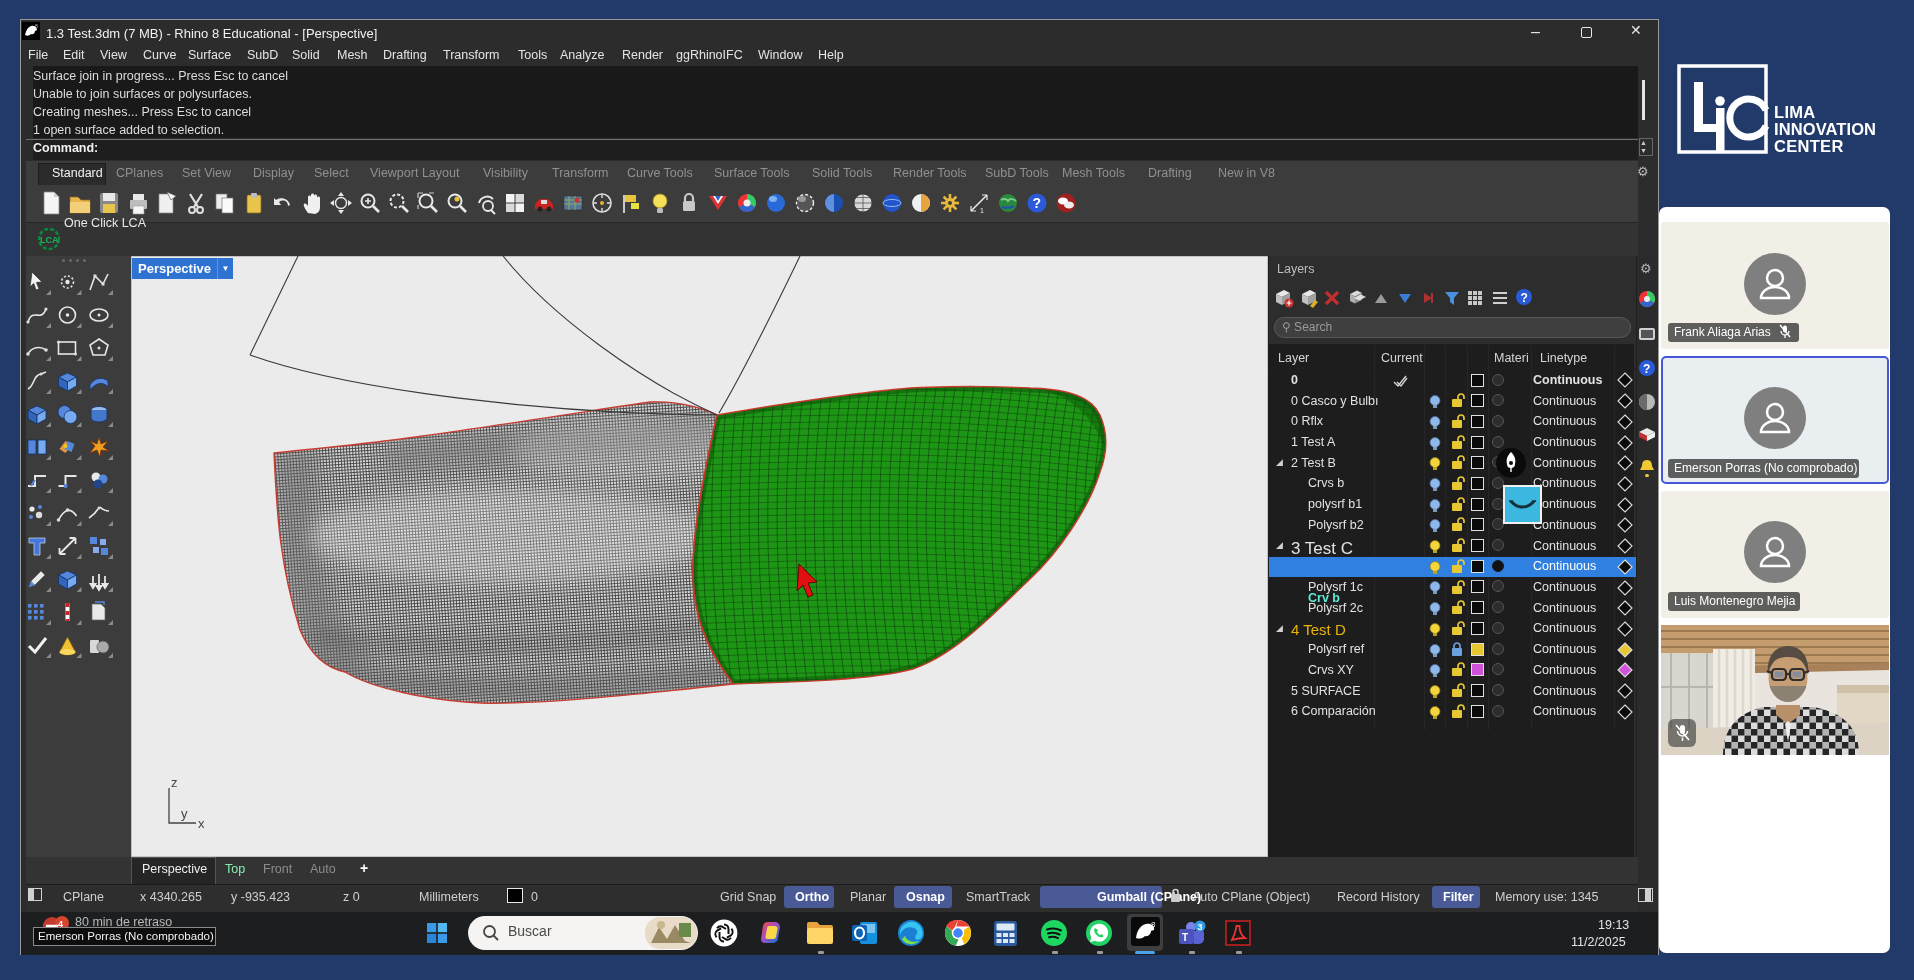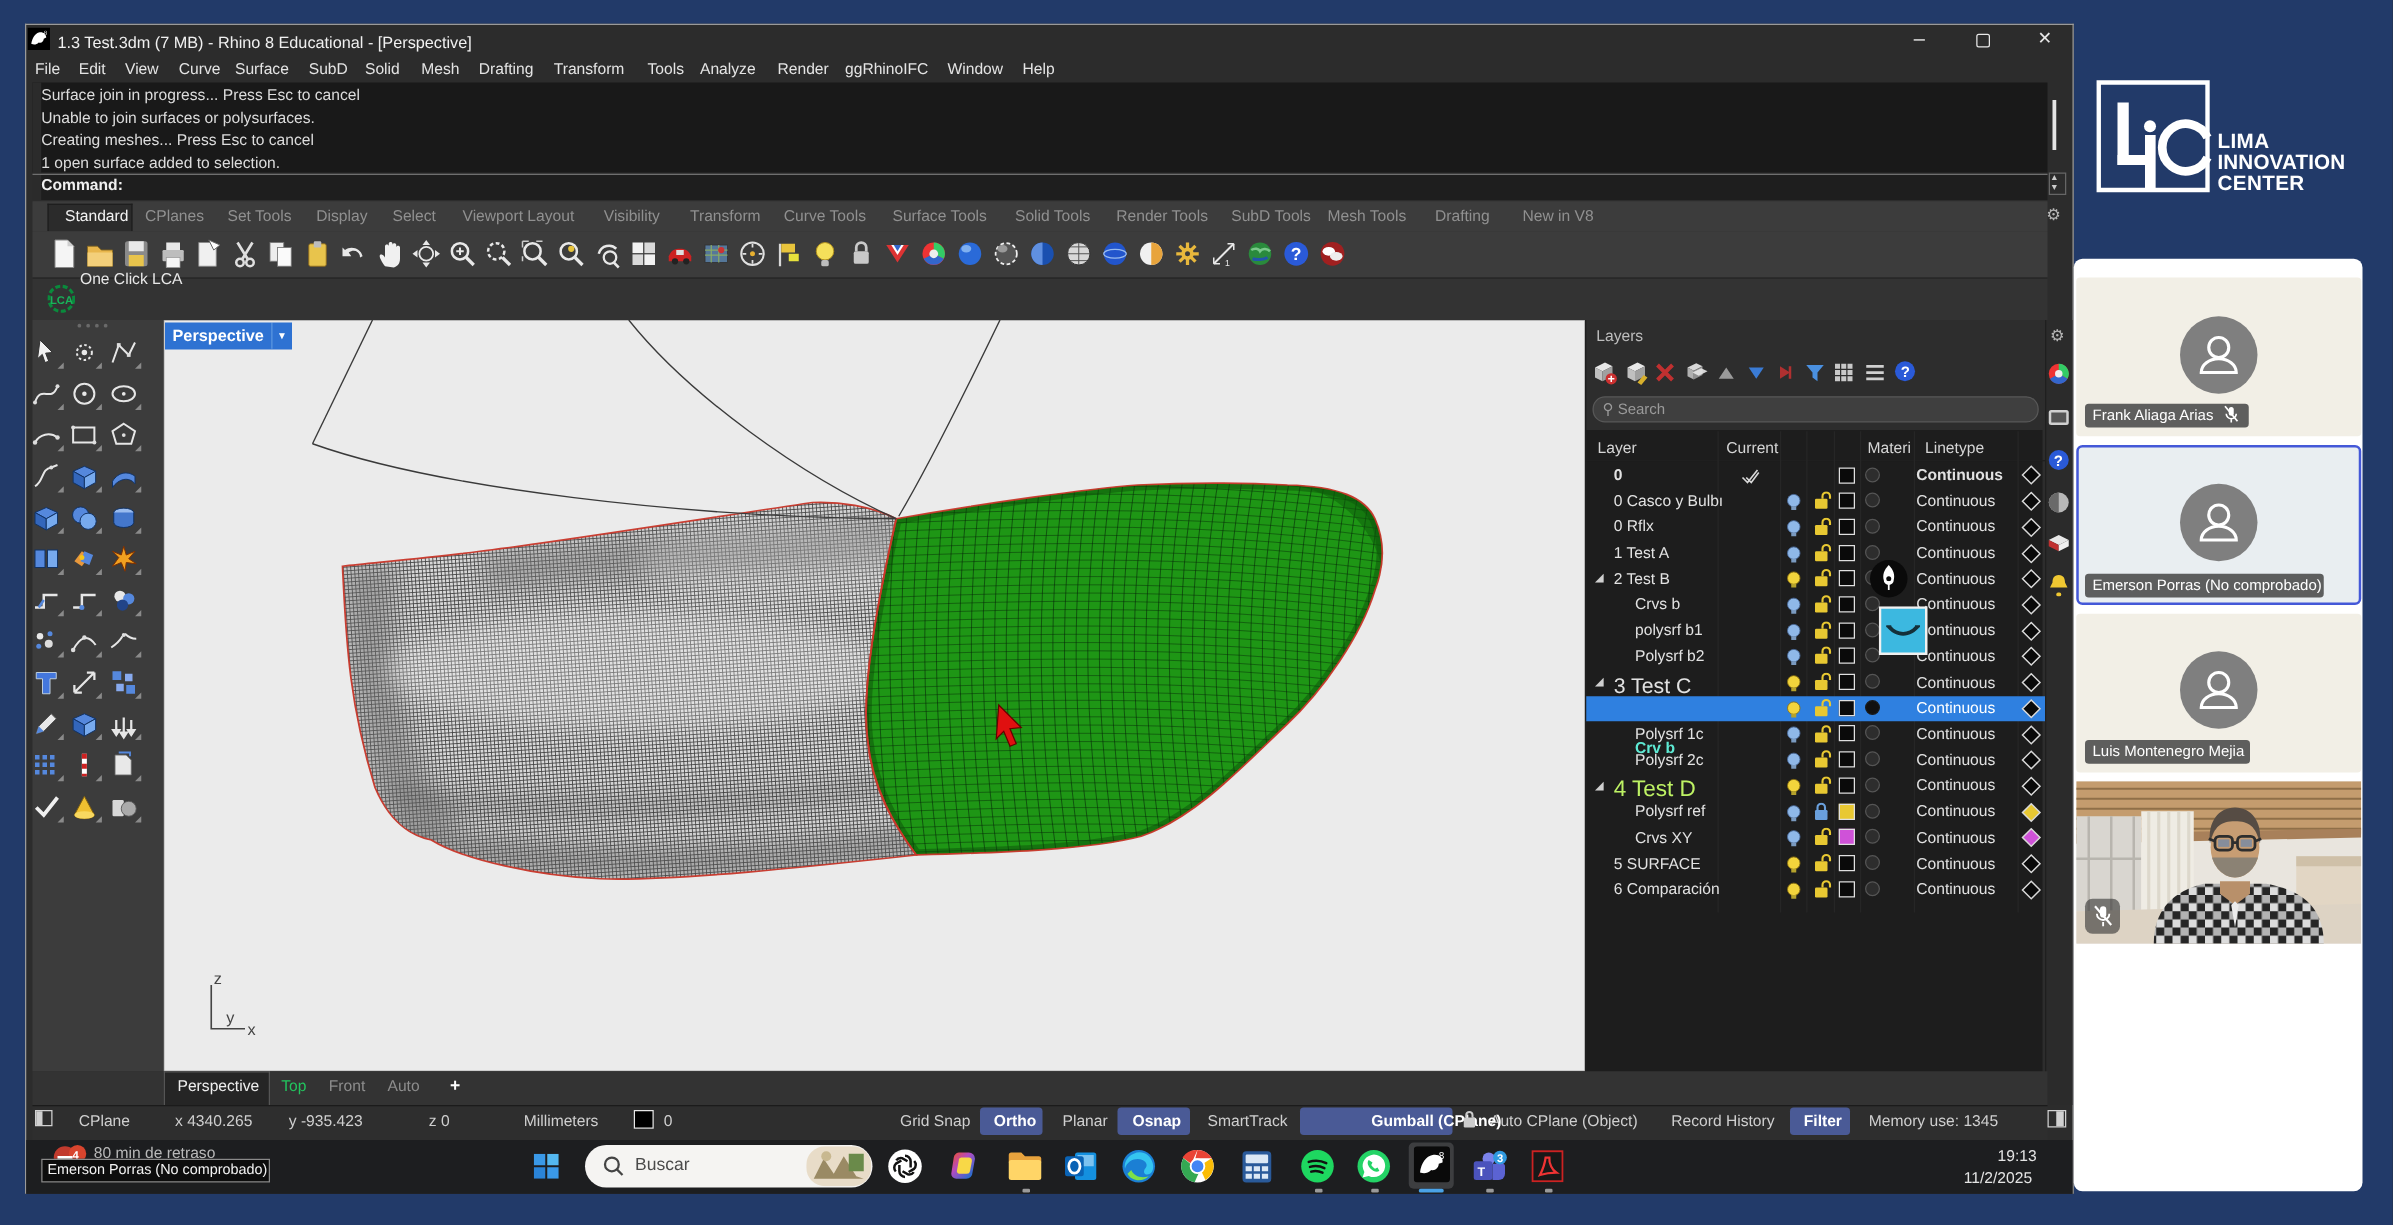--- a/index.html
+++ b/index.html
@@ -51,7 +51,7 @@
 <div class="abs" style="left:38px;top:163px;width:68px;height:22px;background:#2b2b2b;border:1px solid #1e1e1e;border-bottom:none"></div>
 <span class="t" style="left:52px;top:166px;font-size:12.5px;color:#f2f2f2;font-weight:normal;">Standard</span>
 <span class="t" style="left:116px;top:166px;font-size:12.5px;color:#909090;font-weight:normal;">CPlanes</span>
-<span class="t" style="left:182px;top:166px;font-size:12.5px;color:#909090;font-weight:normal;">Set Tools</span>
+<span class="t" style="left:182px;top:166px;font-size:12.5px;color:#909090;font-weight:normal;">Set View</span>
 <span class="t" style="left:253px;top:166px;font-size:12.5px;color:#909090;font-weight:normal;">Display</span>
 <span class="t" style="left:314px;top:166px;font-size:12.5px;color:#909090;font-weight:normal;">Select</span>
 <span class="t" style="left:370px;top:166px;font-size:12.5px;color:#909090;font-weight:normal;">Viewport Layout</span>

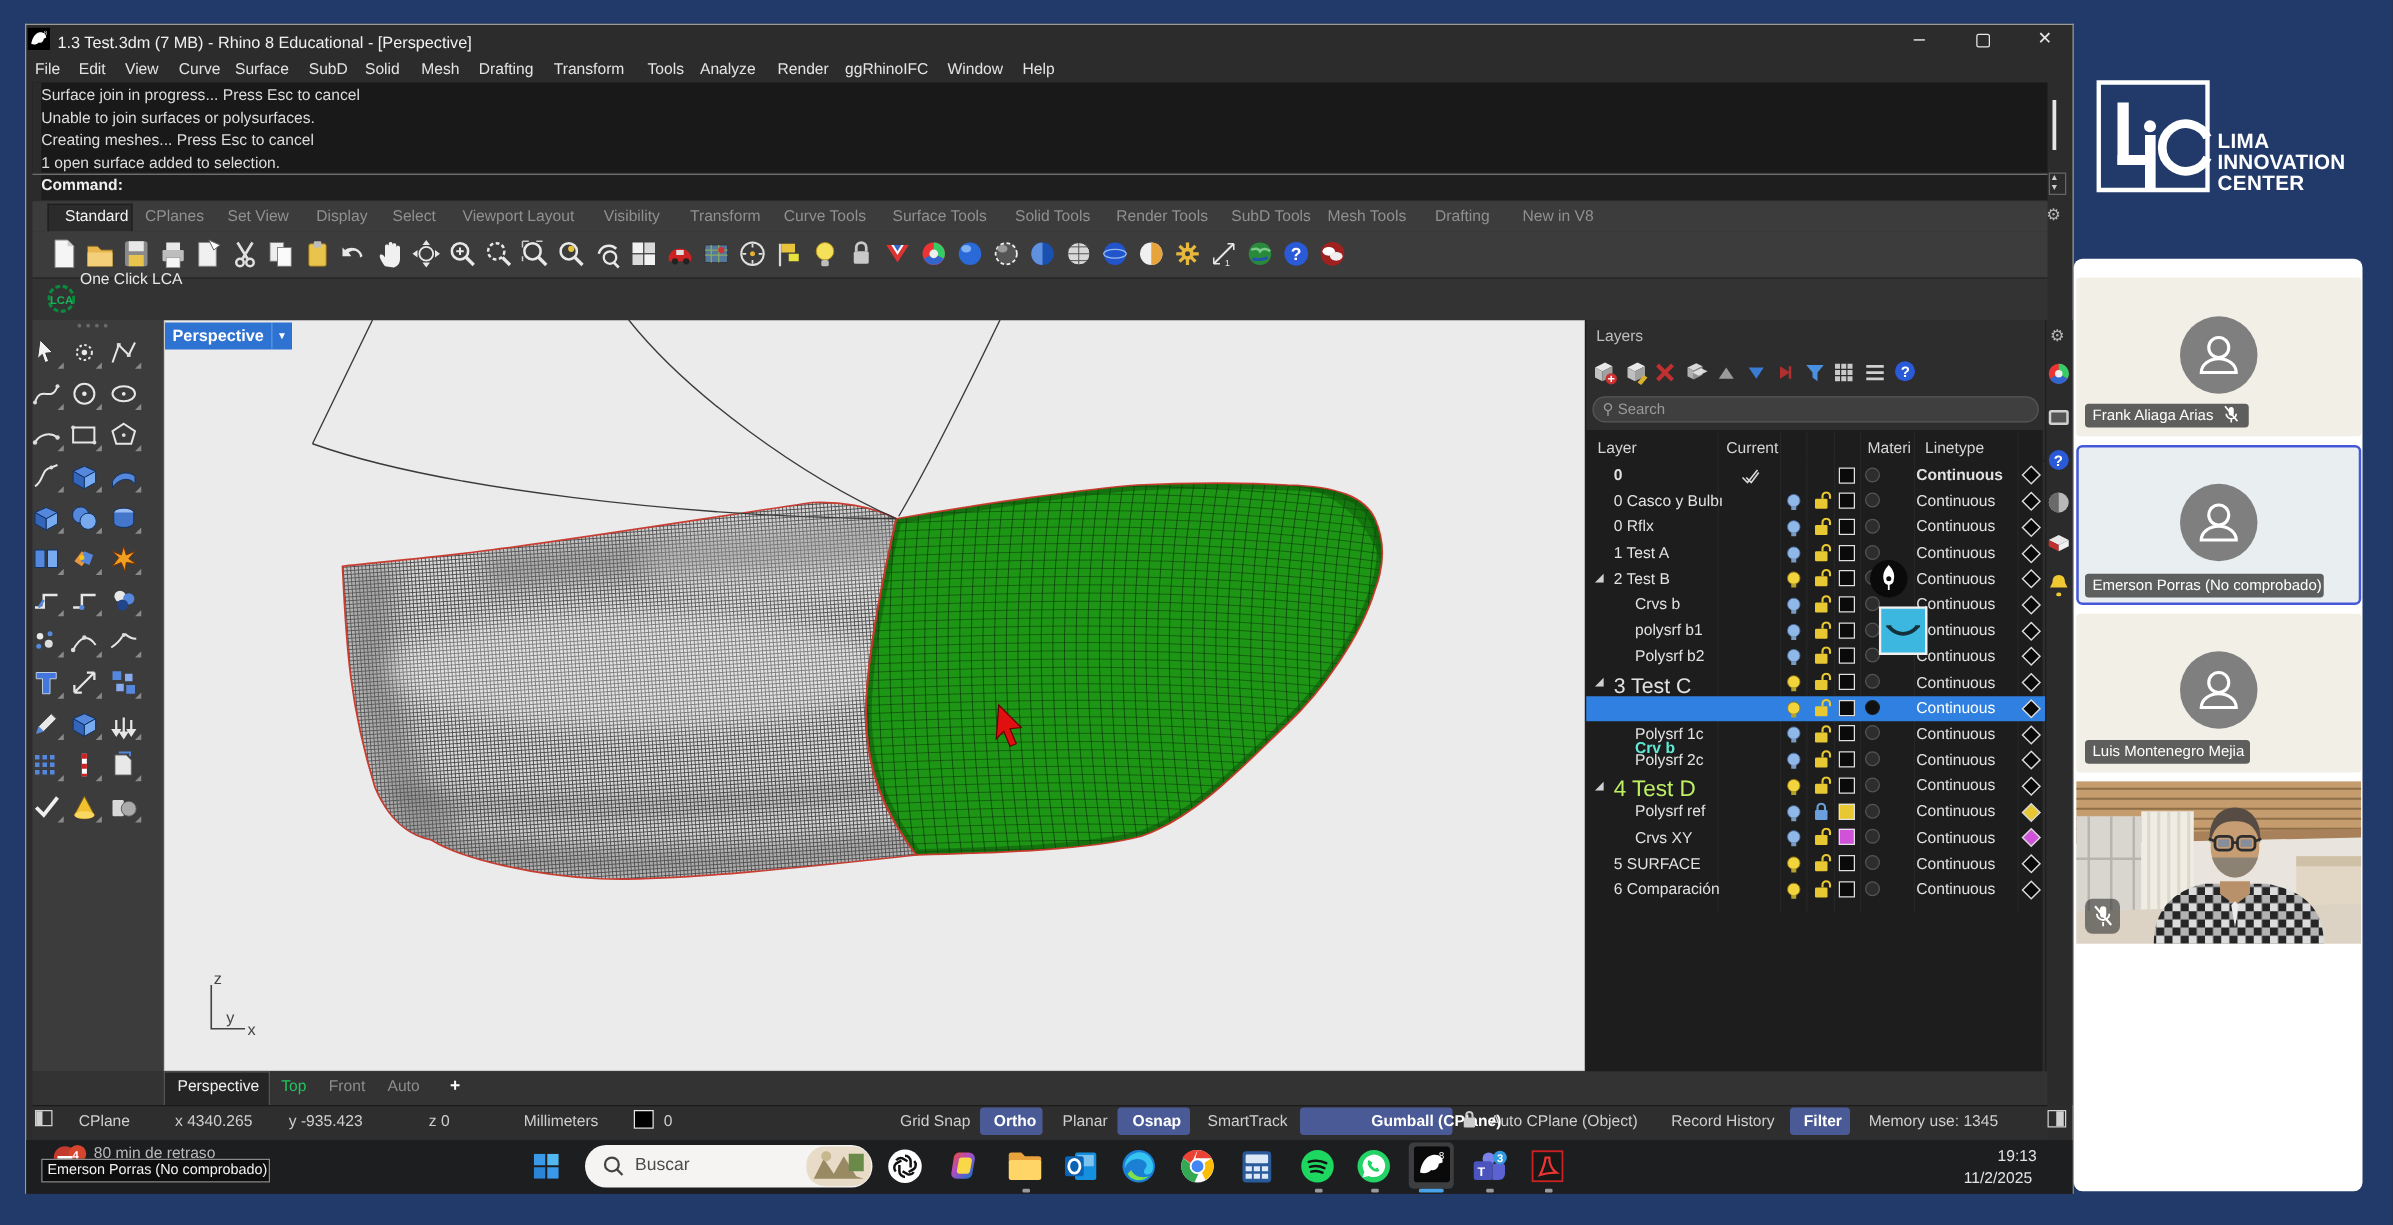--- a/index.html
+++ b/index.html
@@ -856,7 +856,7 @@
     <path d="M9 1 L16 8 L9 15 L2 8 Z" fill="#0a0a0a" stroke="#d8d8d8" stroke-width="1.2"></path>
   </svg>
 <span class="t" style="left:1276px;top:623px;font-size:9px;color:#d0d0d0">◢</span>
-<span class="t" style="left:1291px;top:621px;font-size:18px;color:#bef264;font-weight:normal">4 Test D</span>
+<span class="t" style="left:1291px;top:621px;font-size:15px;color:#eab308;font-weight:normal">4 Test D</span>
 <svg class="abs" style="left:1428px;top:622px" width="14" height="15">
     <circle cx="7" cy="6.5" r="5" fill="#f2d43c" stroke="#8a7010" stroke-width="0.7"></circle>
     <rect x="5" y="11" width="4" height="3" fill="#b5a22c"></rect>

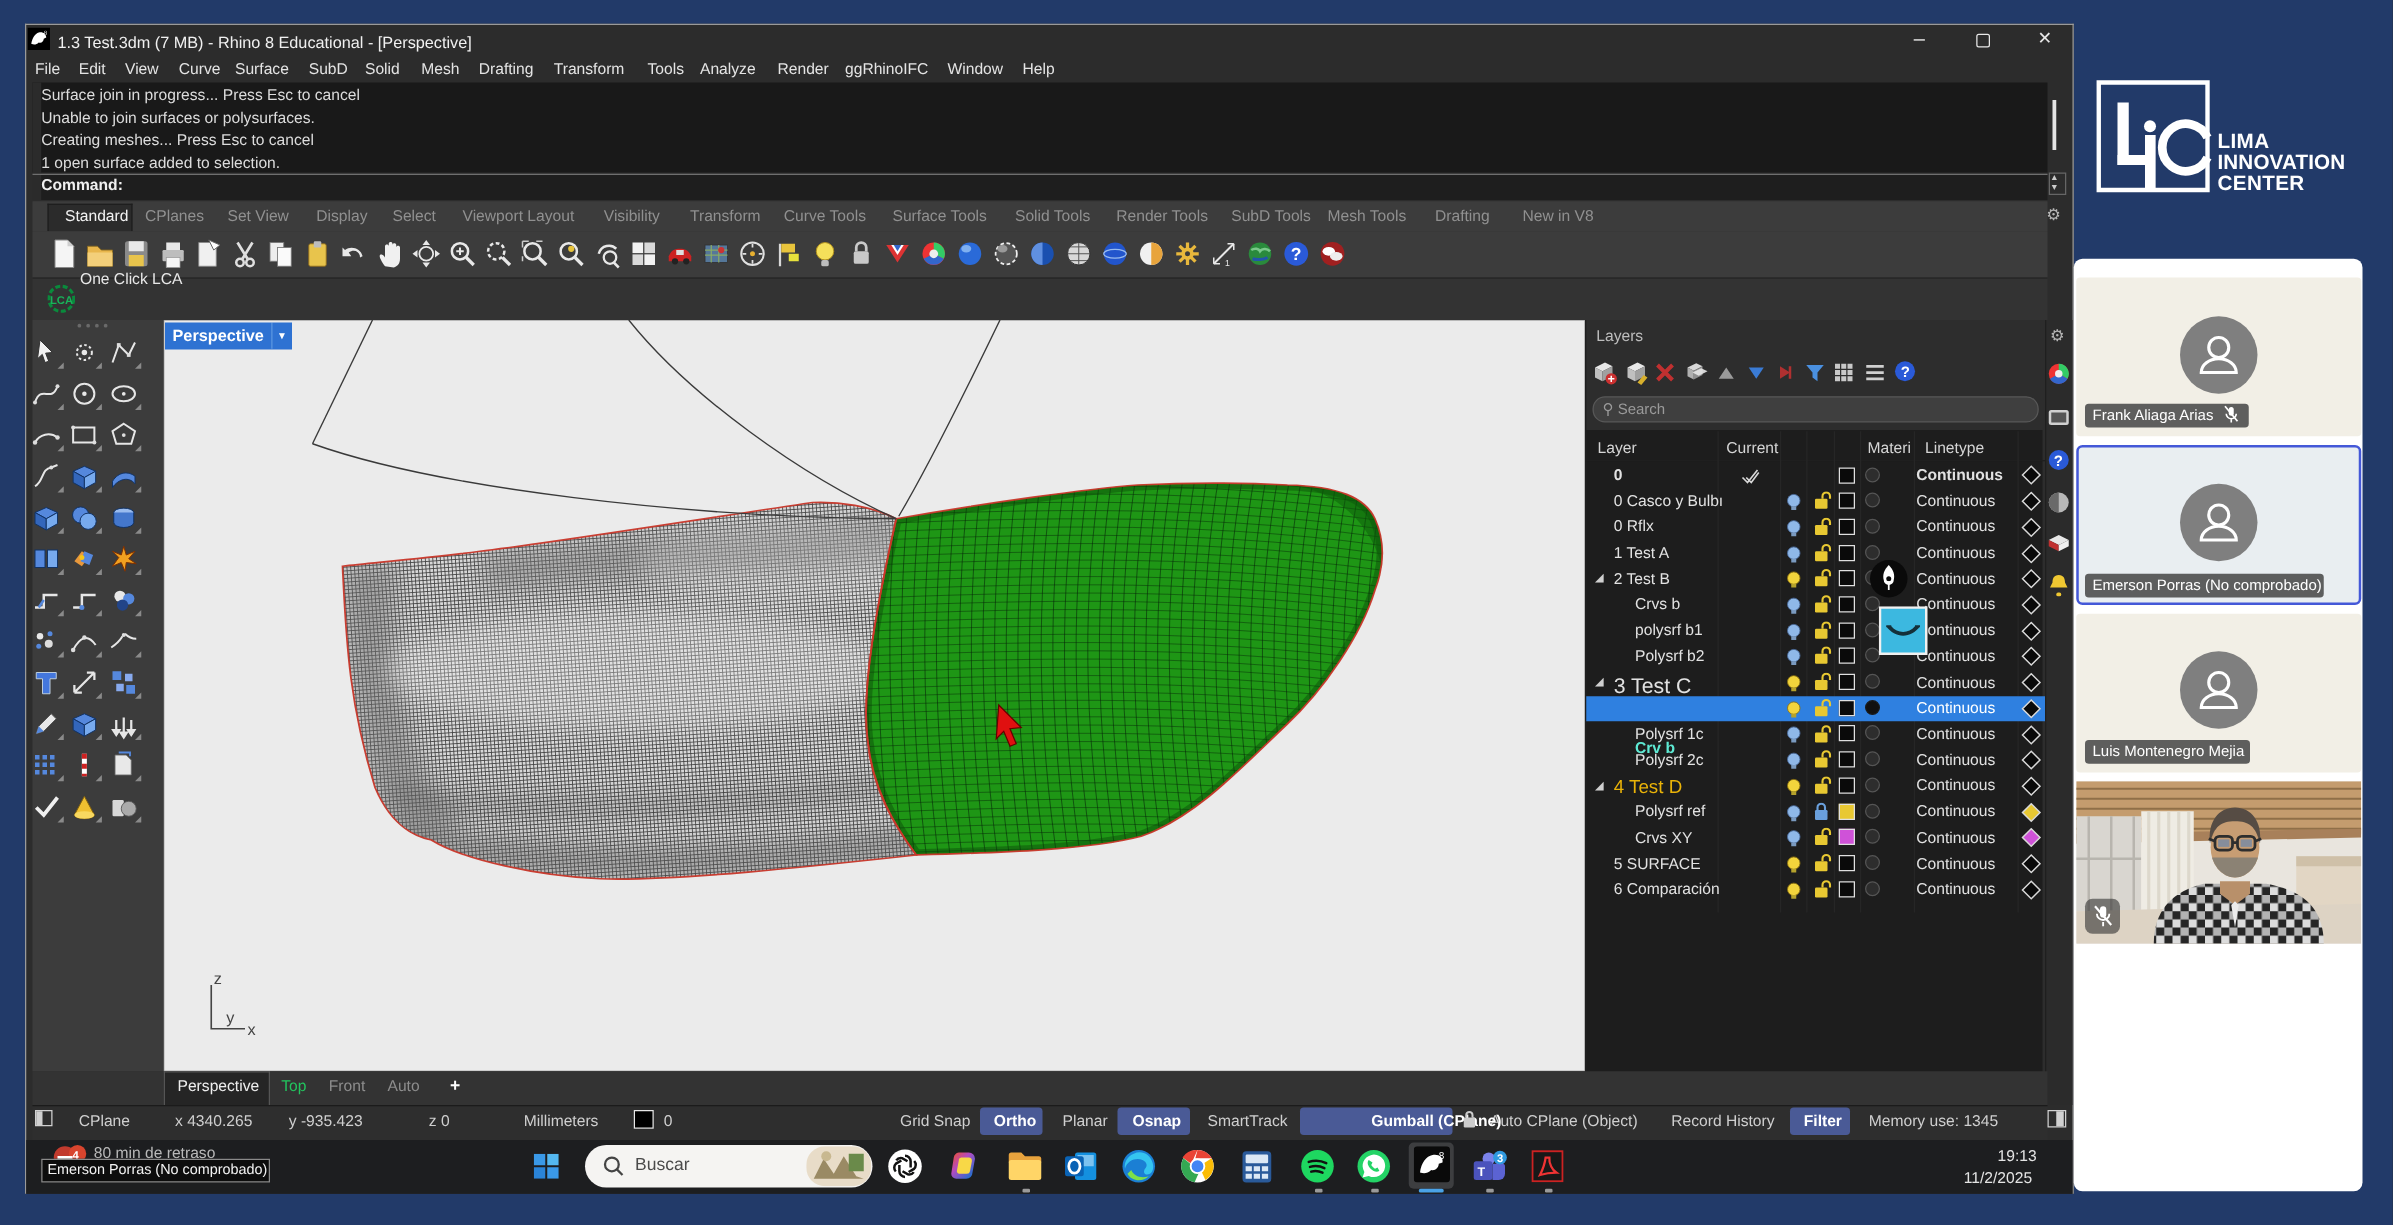--- a/index.html
+++ b/index.html
@@ -976,7 +976,7 @@
 <div class="abs" style="left:26px;top:857px;width:1612px;height:27px;background:#333333"></div>
 <div class="abs" style="left:131px;top:857px;width:85px;height:27px;background:#252525;border:1px solid #555;border-bottom:none"></div>
 <span class="t" style="left:142px;top:862px;font-size:12.5px;color:#eeeeee;font-weight:normal;">Perspective</span>
-<span class="t" style="left:225px;top:862px;font-size:12.5px;color:#22c55e;font-weight:normal;">Top</span>
+<span class="t" style="left:225px;top:862px;font-size:12.5px;color:#86efac;font-weight:normal;">Top</span>
 <span class="t" style="left:263px;top:862px;font-size:12.5px;color:#8d8d8d;font-weight:normal;">Front</span>
 <span class="t" style="left:310px;top:862px;font-size:12.5px;color:#8d8d8d;font-weight:normal;">Auto</span>
 <span class="t" style="left:360px;top:860px;font-size:14px;color:#ffffff;font-weight:bold;">+</span>

